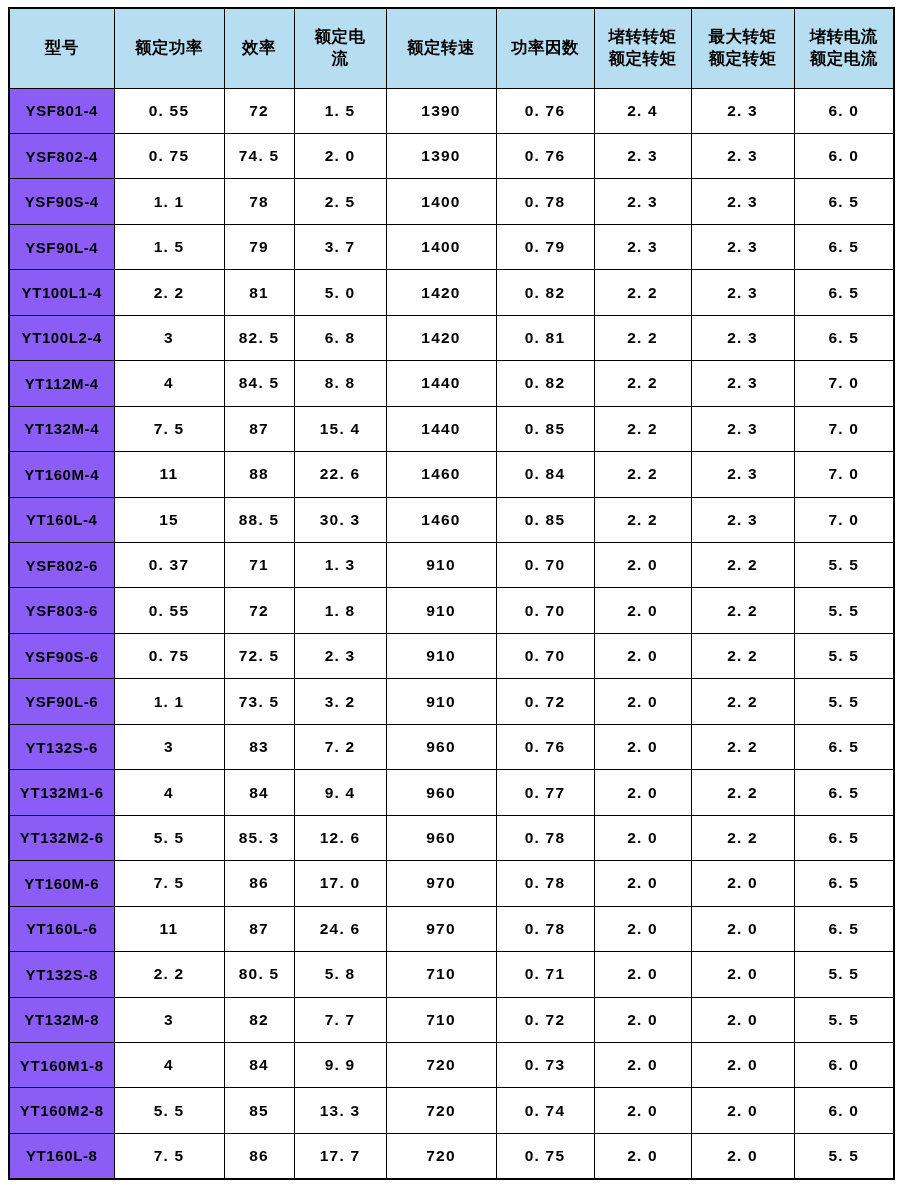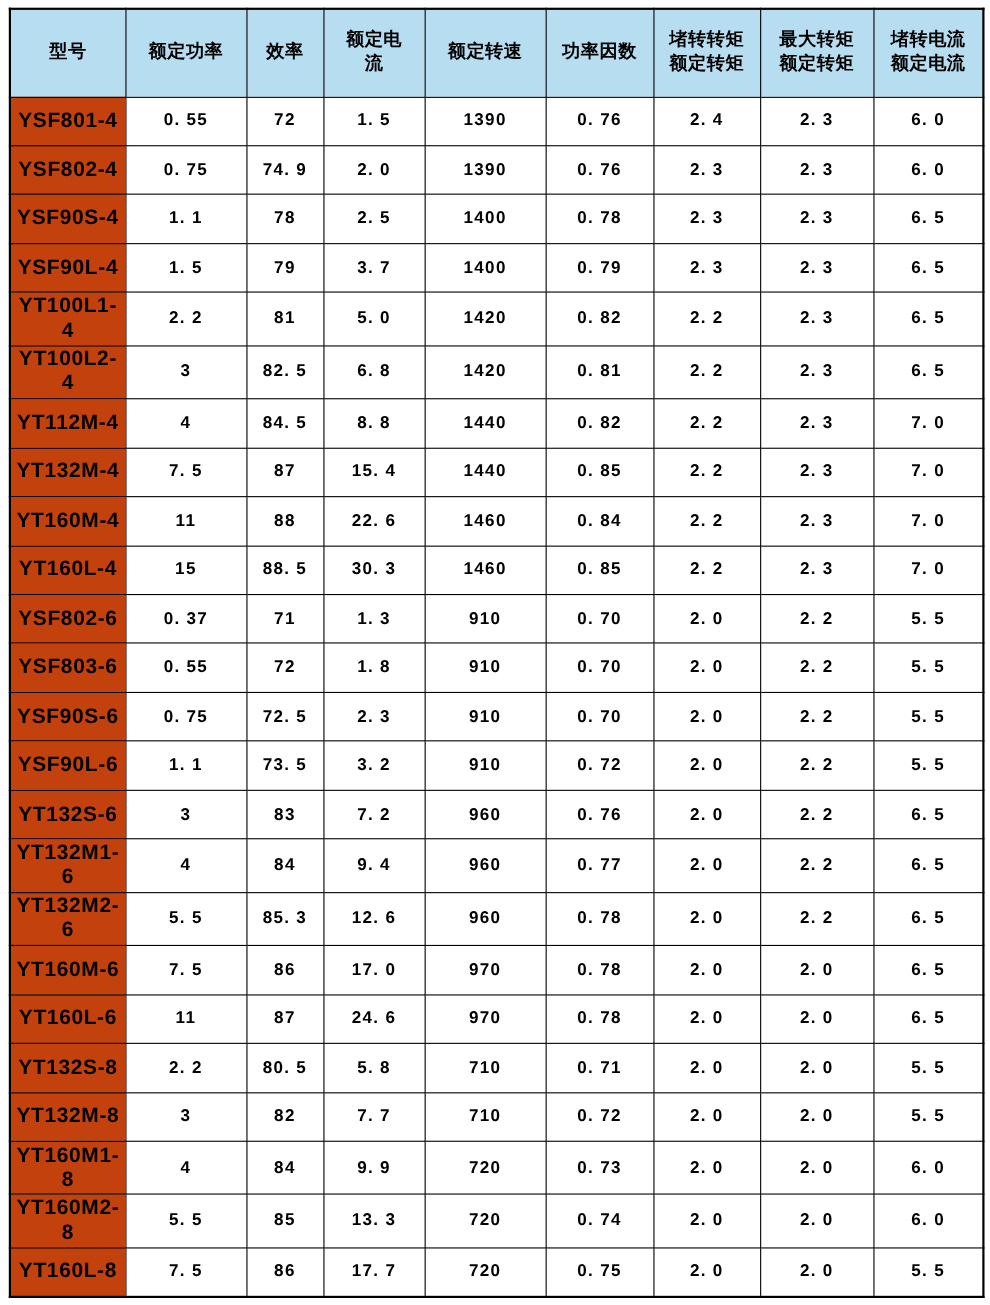--- a/index.html
+++ b/index.html
@@ -62,8 +62,8 @@
     border: 1.3px solid #000;
   }
   tbody td.model {
-    background: #c2410c;
-    font-size: 19px;
+    background: #8b5cf6;
+    font-size: 15px;
     font-weight: bold;
     letter-spacing: 0.6px;
   }

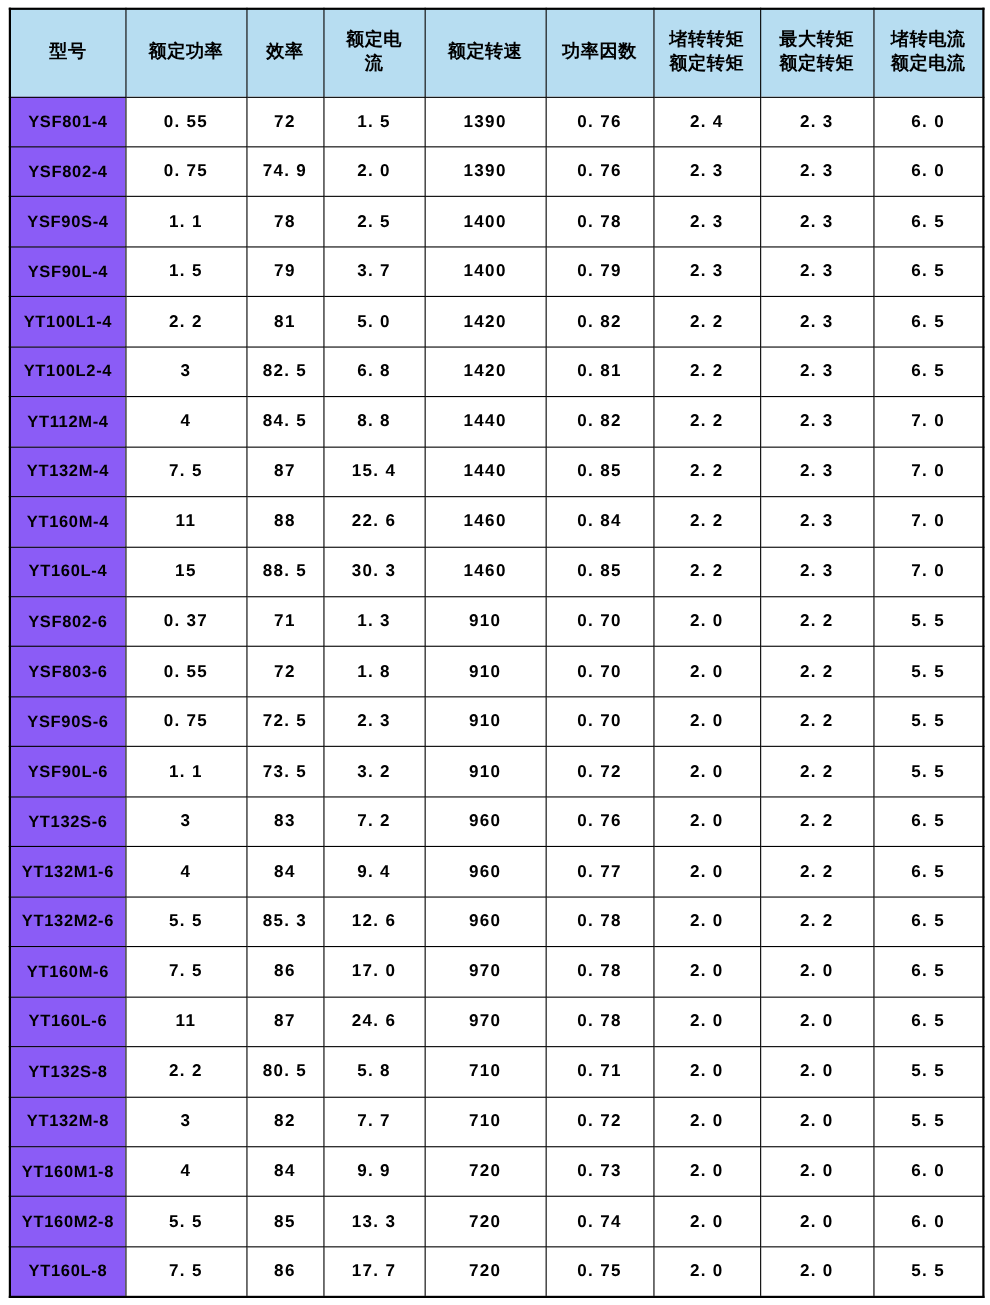--- a/index.html
+++ b/index.html
@@ -144,7 +144,7 @@
         <tr>
           <td class="model">YSF802-4</td>
           <td>0. 75</td>
-          <td>74. 9</td>
+          <td>74. 5</td>
           <td>2. 0</td>
           <td>1390</td>
           <td>0. 76</td>

